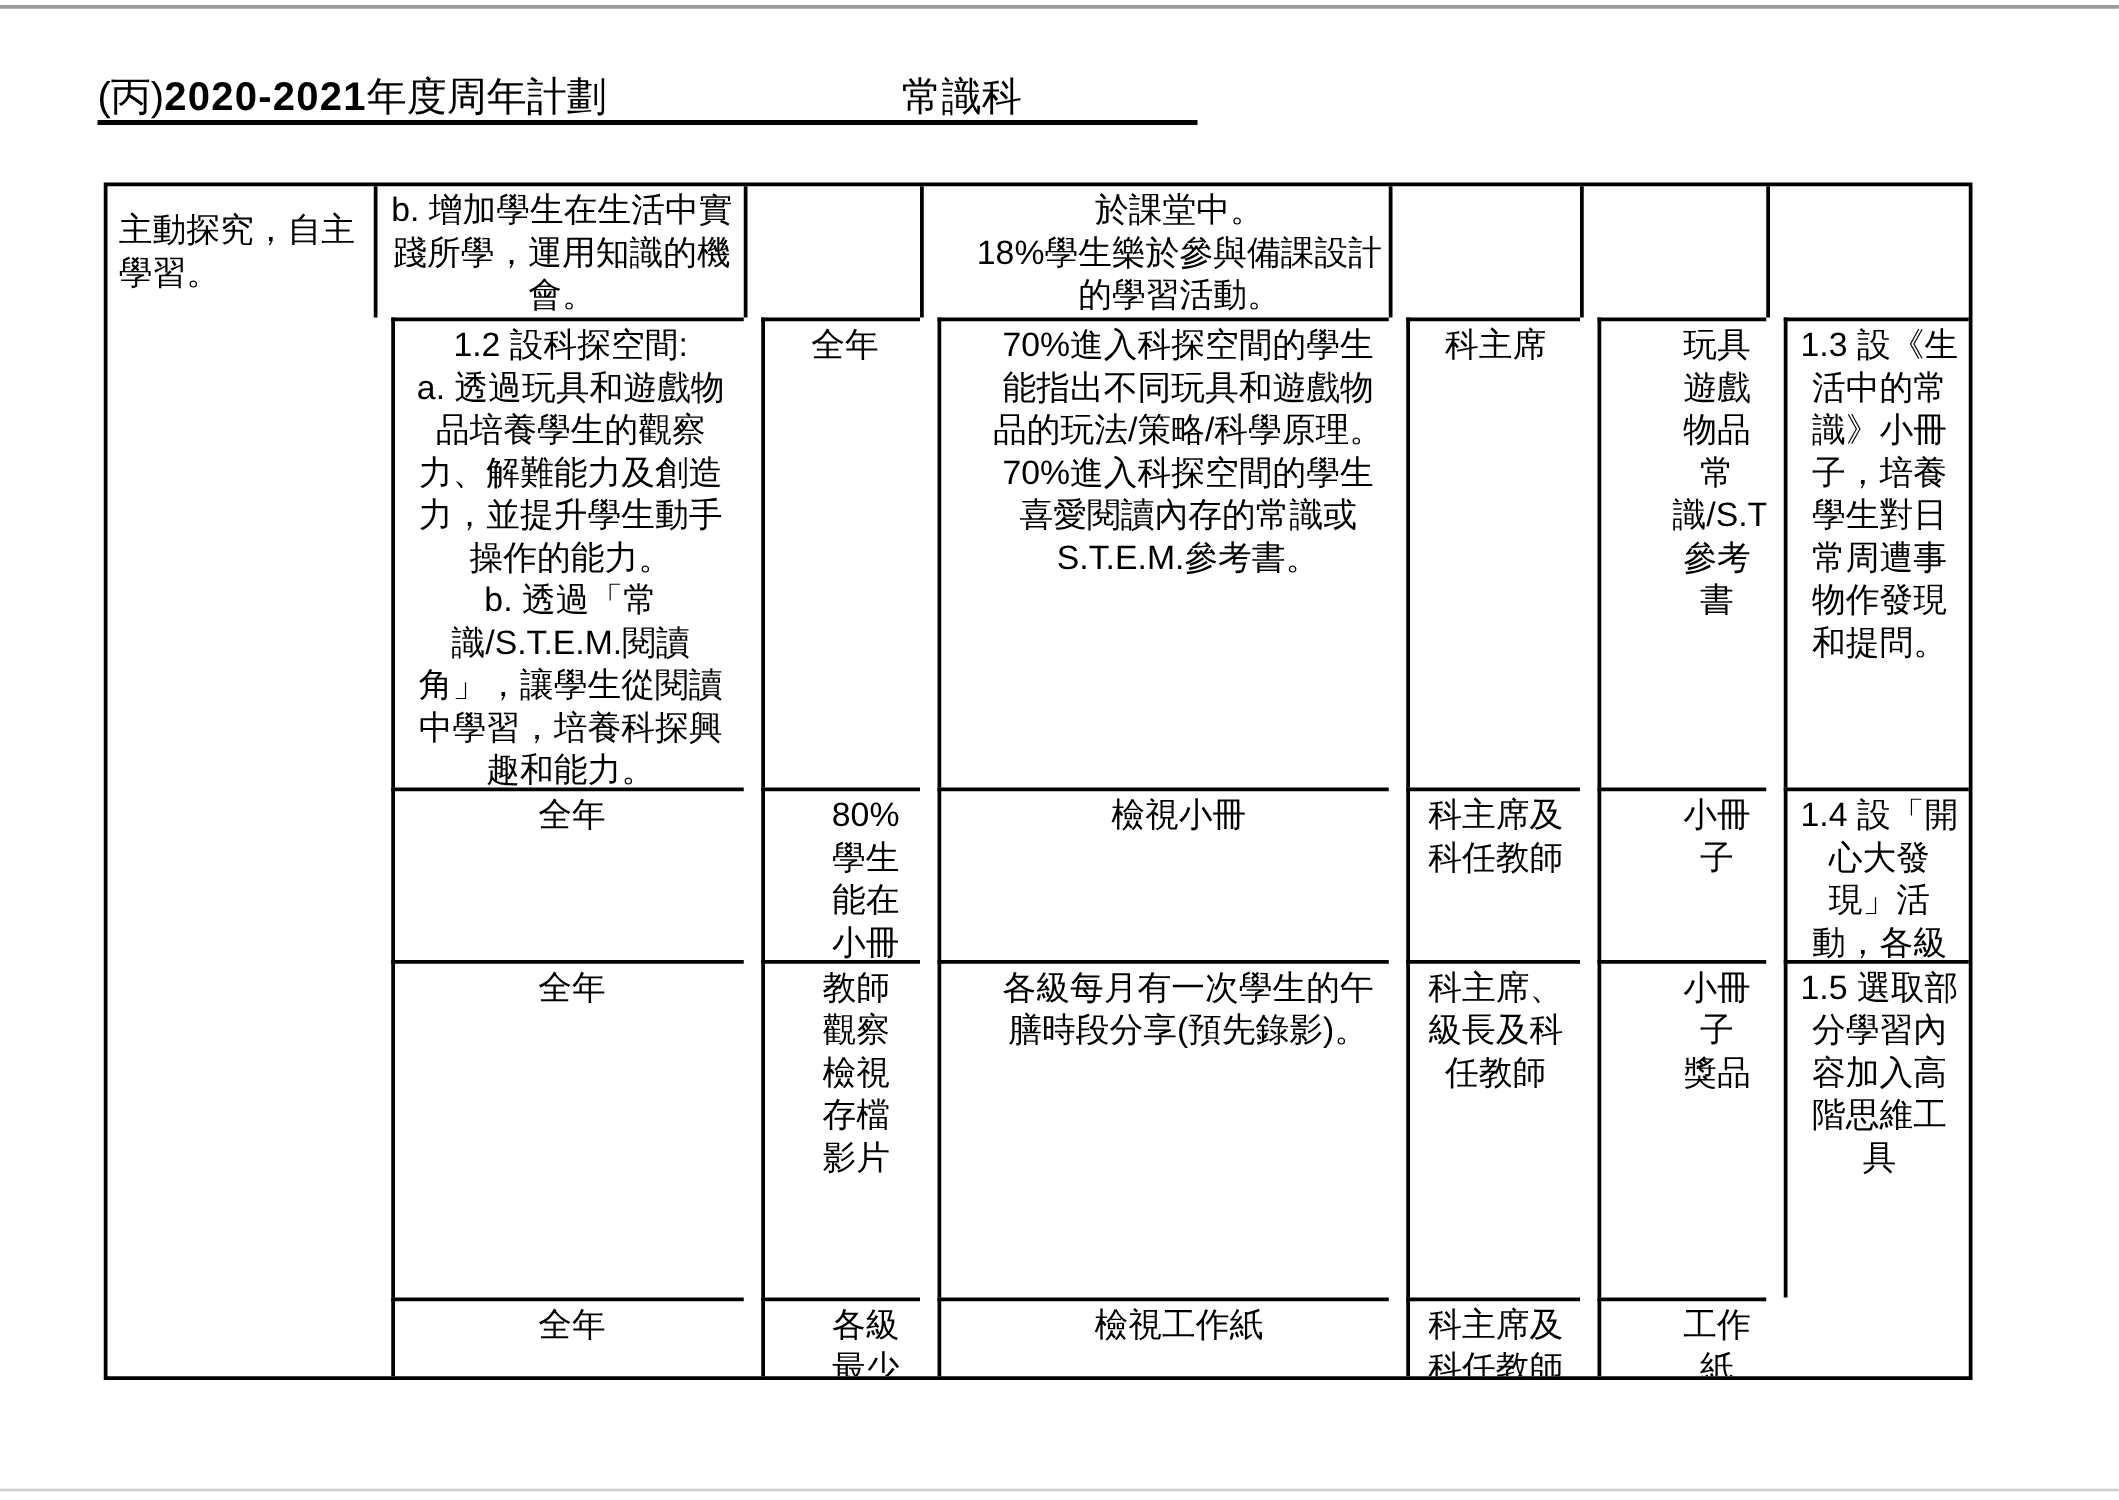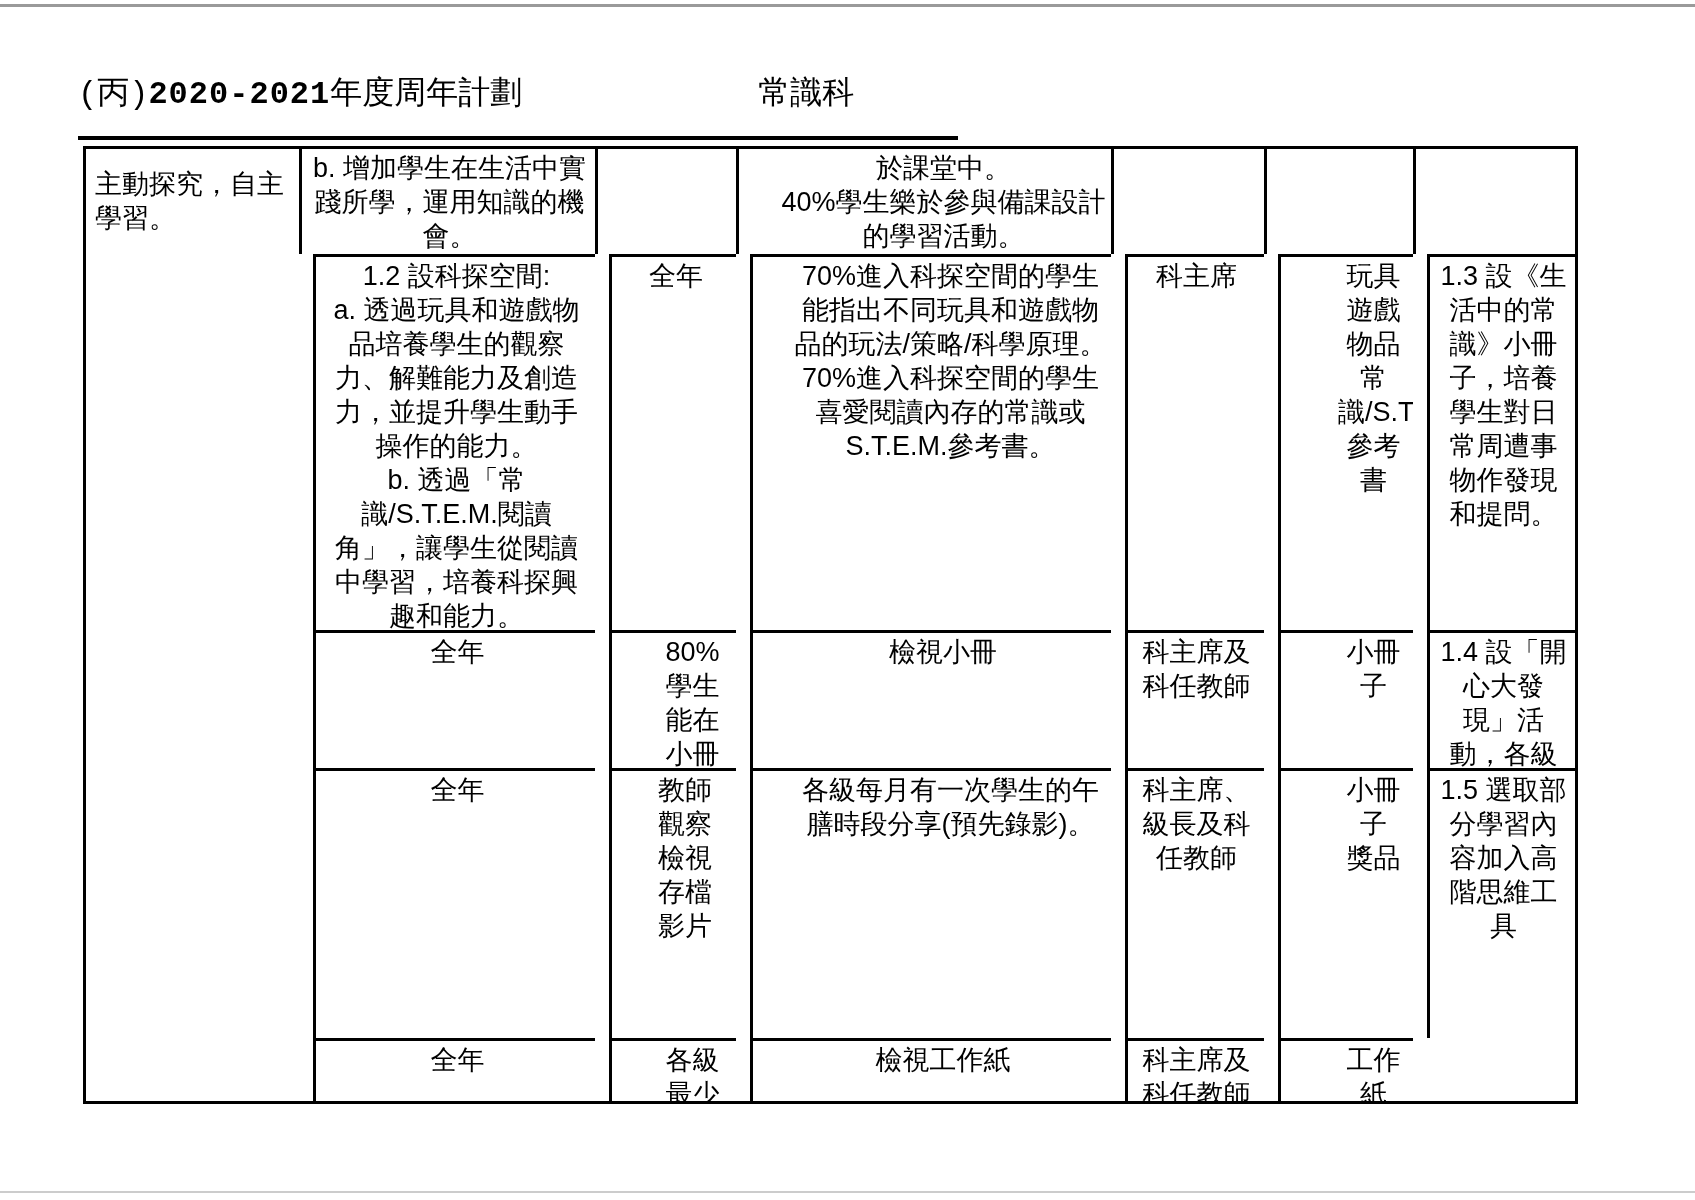--- a/index.html
+++ b/index.html
@@ -14,9 +14,9 @@
 
   
   .title-wrap{
-    position:absolute;left:78px;top:76px;width:880px;
-    border-bottom:4px solid #000;padding-bottom:22px;
-    font-family:Liberation Mono, monospace;
+    position:absolute;left:78px;top:58px;width:880px;
+    border-bottom:4px solid #000;padding-bottom:0;
+    font-family:Liberation Sans, sans-serif;
     font-size:32px;line-height:38px;white-space:nowrap;
   }
   .t-year{font-weight:bold;letter-spacing:1px;}

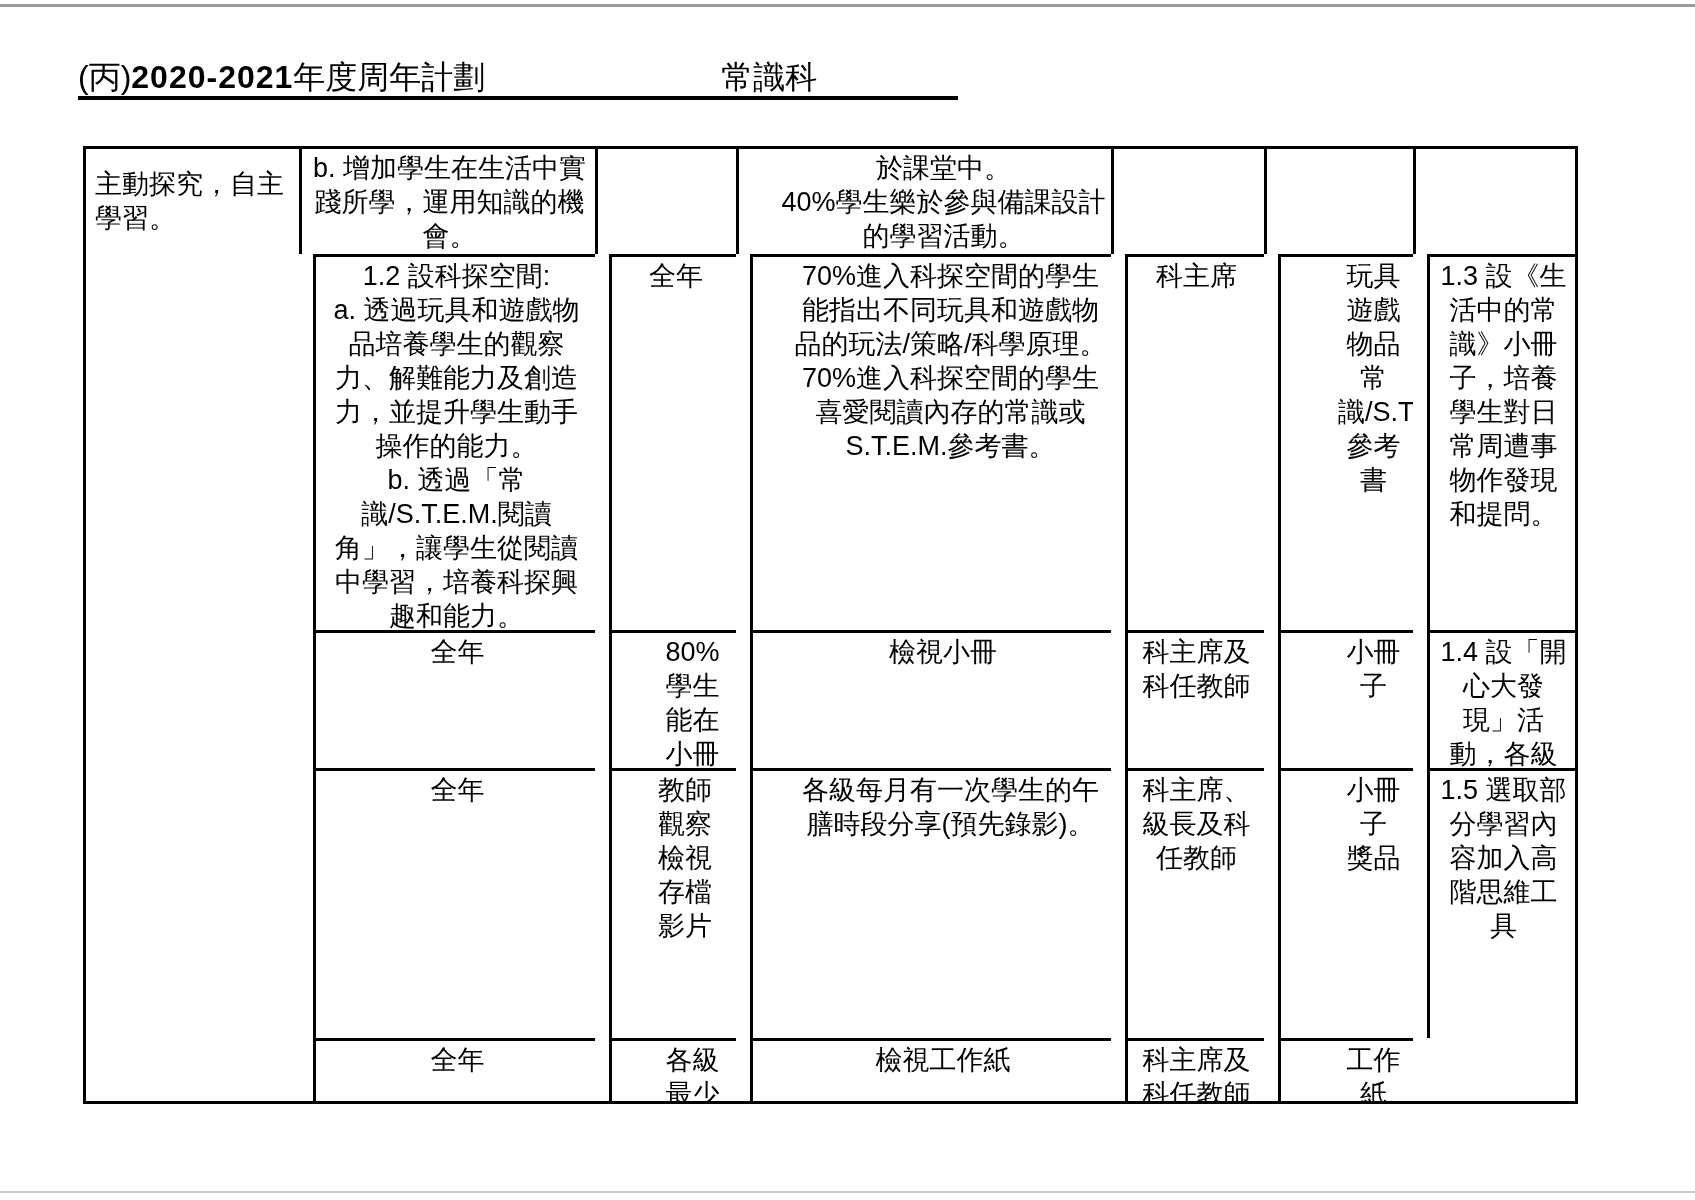--- a/index.html
+++ b/index.html
@@ -78,7 +78,7 @@
     </div>
     <div class="bi">
       <span class="bm"><span class="dot"></span></span>
-      <span class="bi-text">40%學生樂於參與備課設計的學習活動。</span>
+      <span class="bi-text">18%學生樂於參與備課設計的學習活動。</span>
     </div>
   </div>
   <div class="cell bl c-eval"></div>

